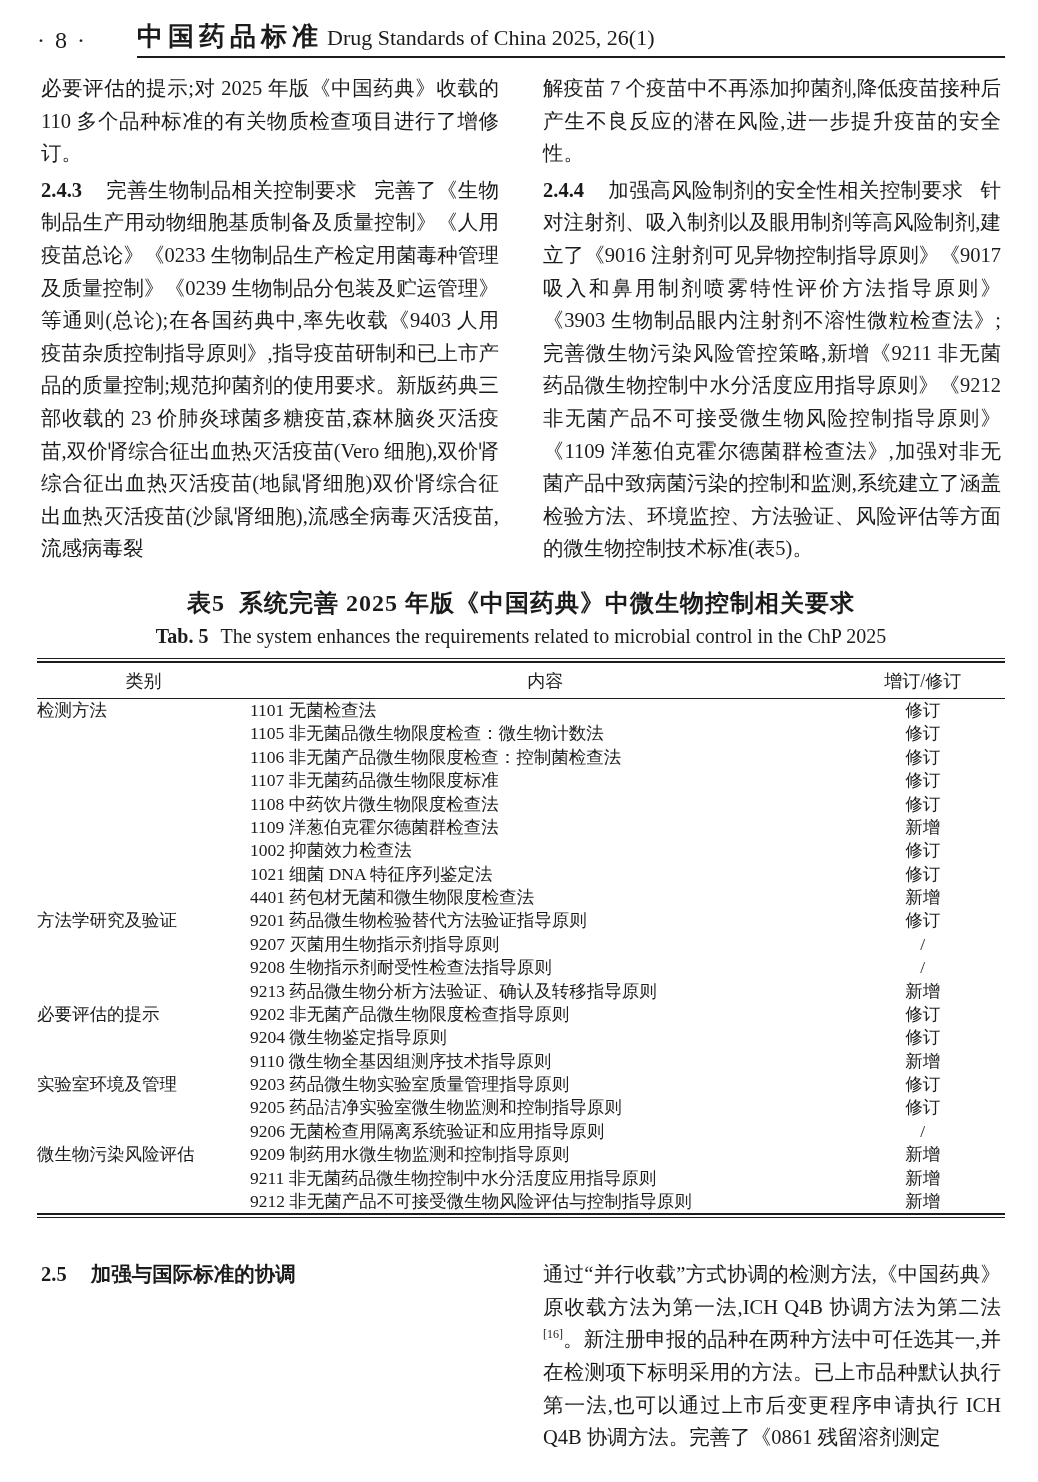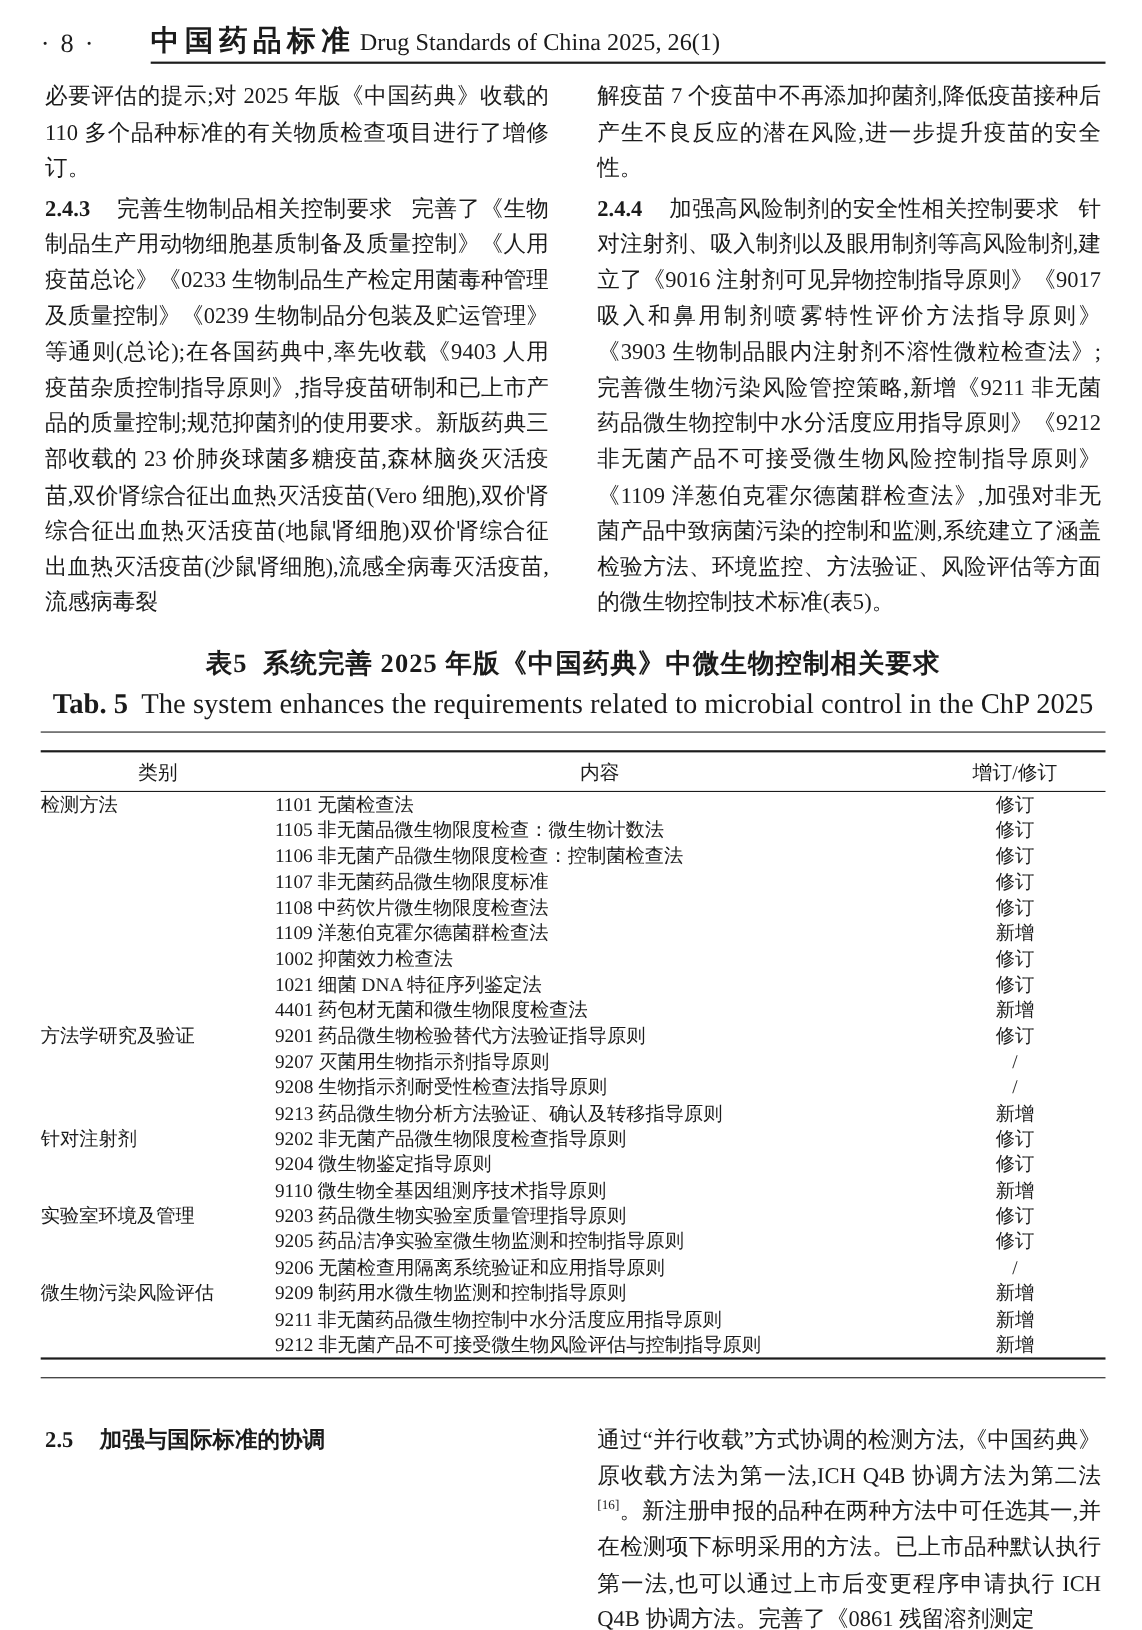--- a/index.html
+++ b/index.html
@@ -34,7 +34,7 @@
   .captions { text-align:center; margin-top:18px; }
   .cap-cn { font-size:24px; font-weight:bold; letter-spacing:1px; }
   .cap-cn .cap-label { margin-right:14px; }
-  .cap-en { font-size:26px; margin-top:6px; }
+  .cap-en { font-size:20px; margin-top:6px; }
   .cap-en .cap-label { font-weight:bold; margin-right:12px; }
 
   

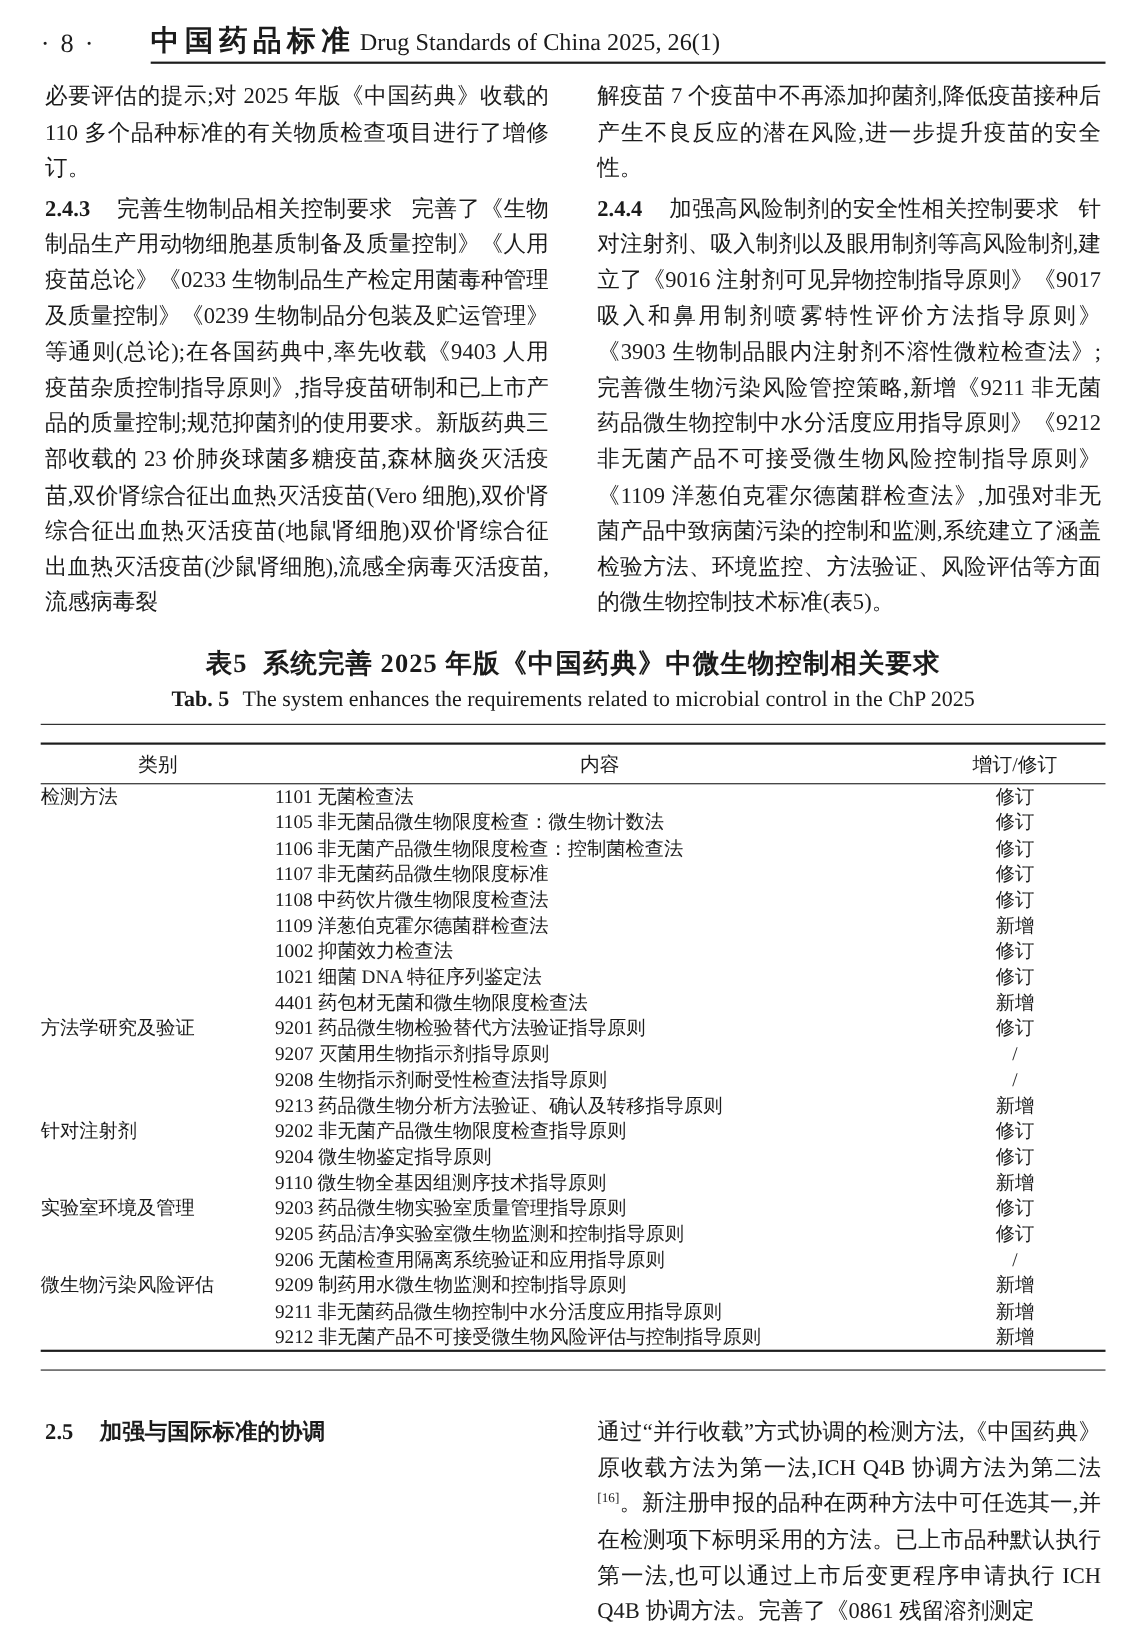--- a/index.html
+++ b/index.html
@@ -41,7 +41,7 @@
   .tbl-wrap {
     margin-top:10px;
     border-top:1px solid #1c1c1c; border-bottom:1px solid #1c1c1c;
-    padding:16px 0;
+    padding:2px 0;
   }
   table.tbl {
     width:100%; border-collapse:collapse;

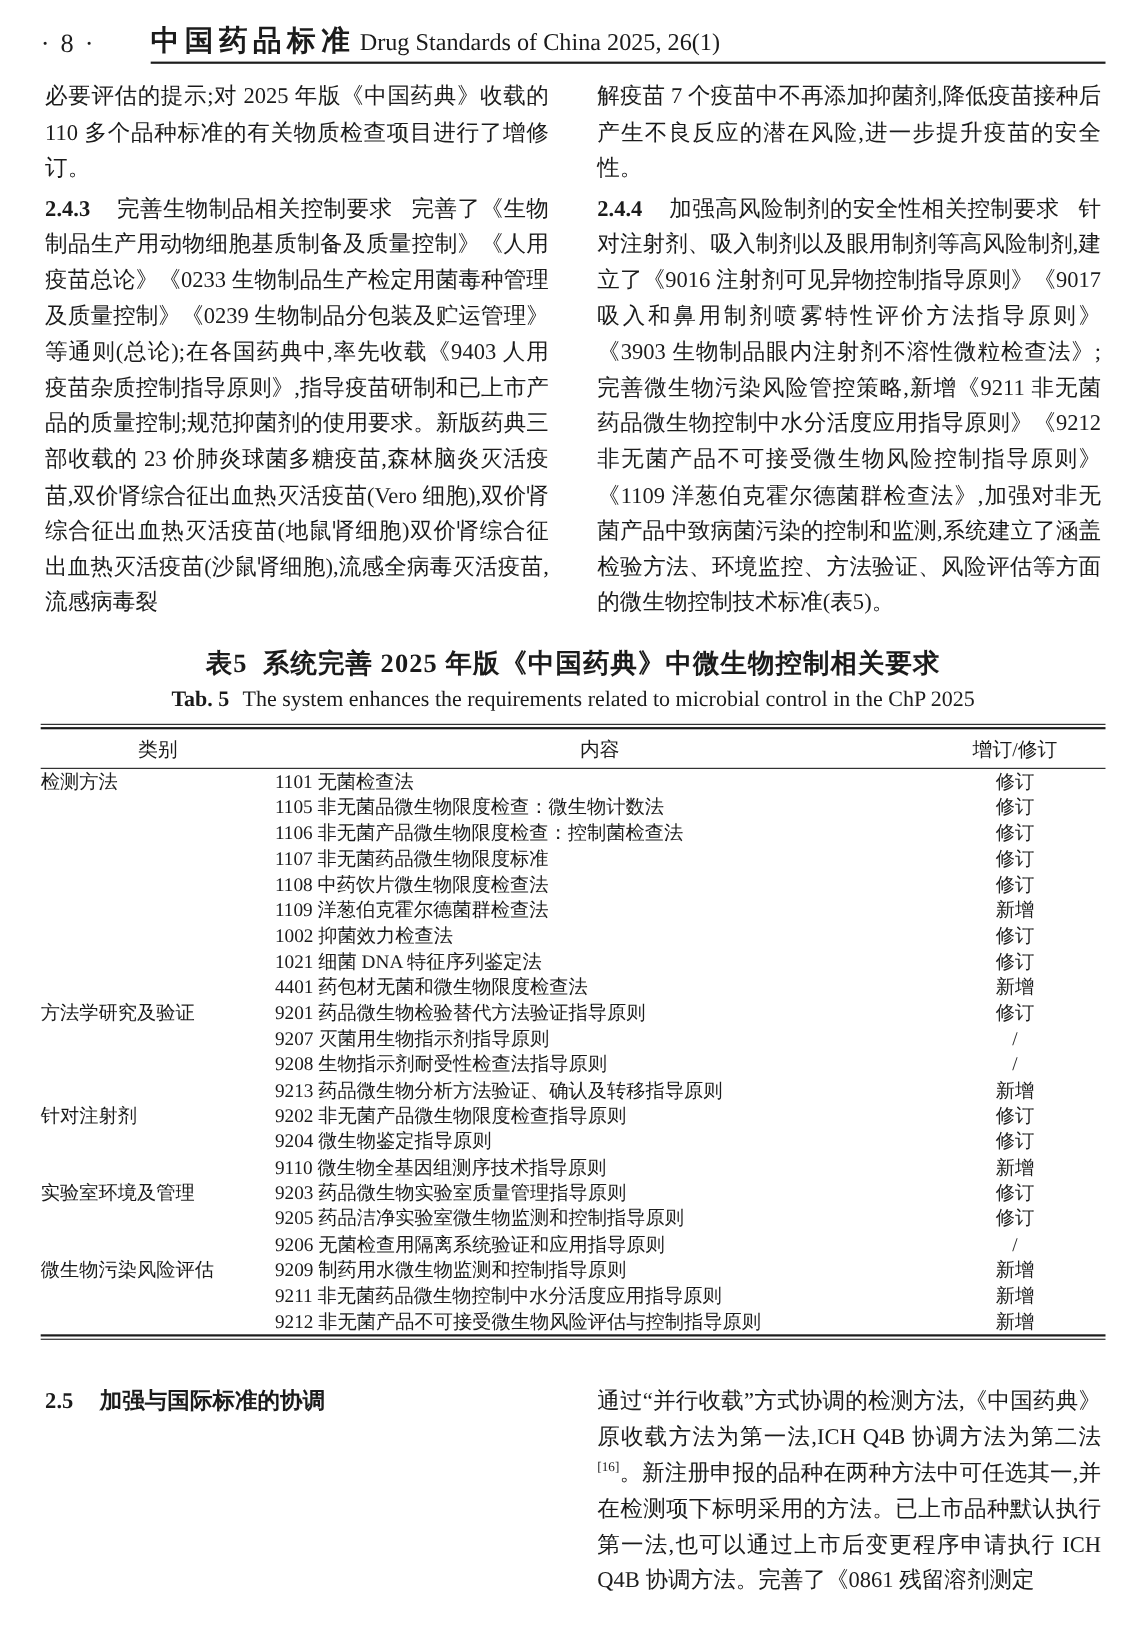--- a/index.html
+++ b/index.html
@@ -165,7 +165,7 @@
             <td class="c-status">新增</td>
           </tr>
           <tr>
-            <td class="c-category">针对注射剂</td>
+            <td class="c-category">必要评估的提示</td>
             <td class="c-content">9202 非无菌产品微生物限度检查指导原则</td>
             <td class="c-status">修订</td>
           </tr>

